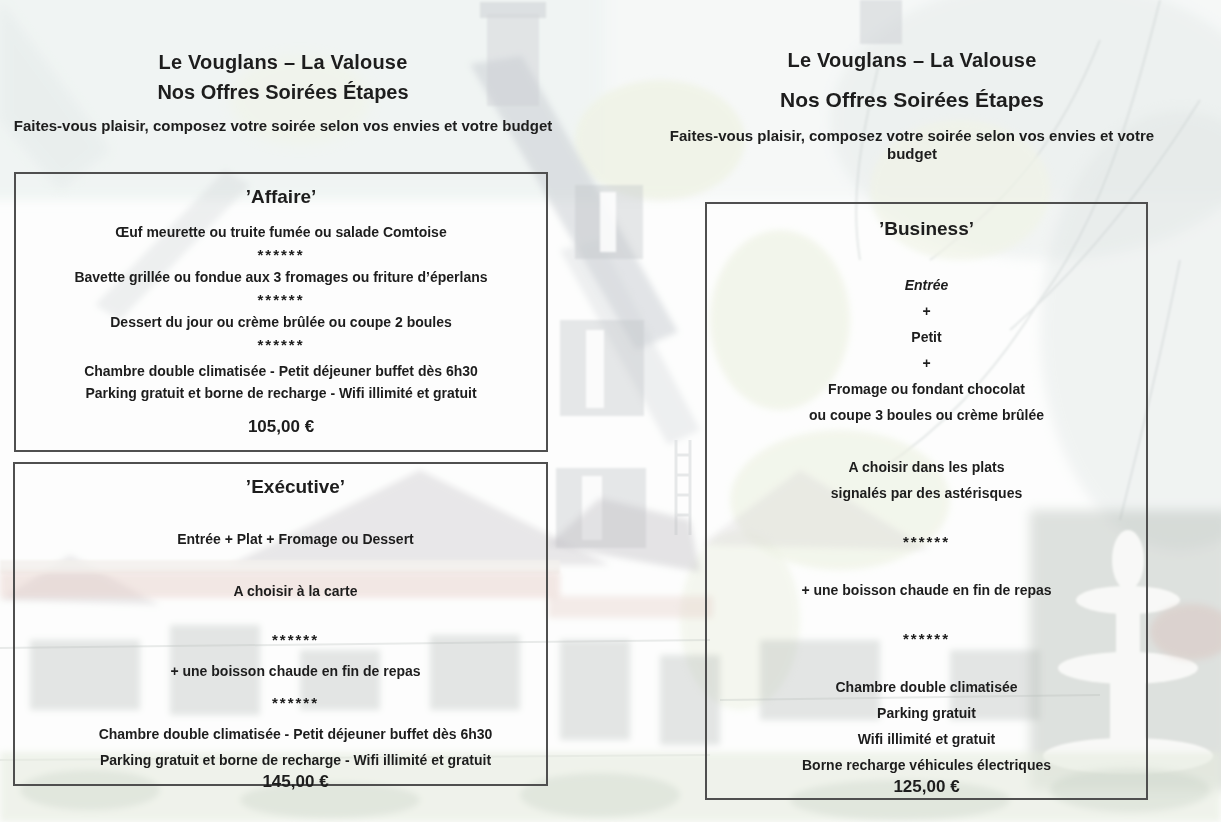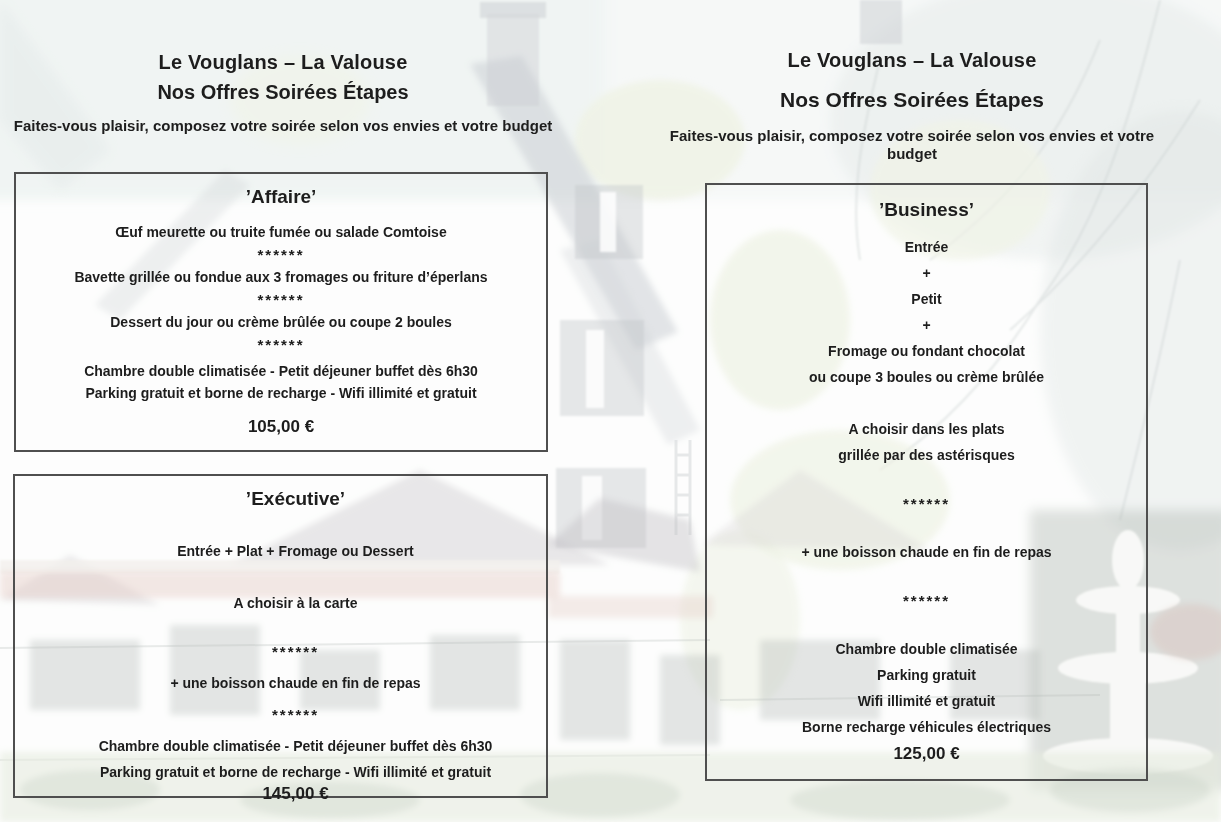--- a/index.html
+++ b/index.html
@@ -35,7 +35,7 @@
   }
   .box-affaire{left:14px;top:172px;width:534px;height:280px;}
   .box-executive{left:13px;top:474px;width:535px;height:324px;padding-left:40px;}
-  .box-business{left:705px;top:183px;width:443px;height:598px;padding-top:13px;padding-bottom:15px;}
+  .box-business{left:705px;top:202px;width:443px;height:598px;padding-top:13px;padding-bottom:15px;}
   .offer-name{font-size:19px;line-height:23px;}
   .line{font-size:14px;line-height:22px;}
   .stars{font-size:15px;line-height:15px;letter-spacing:2px;}

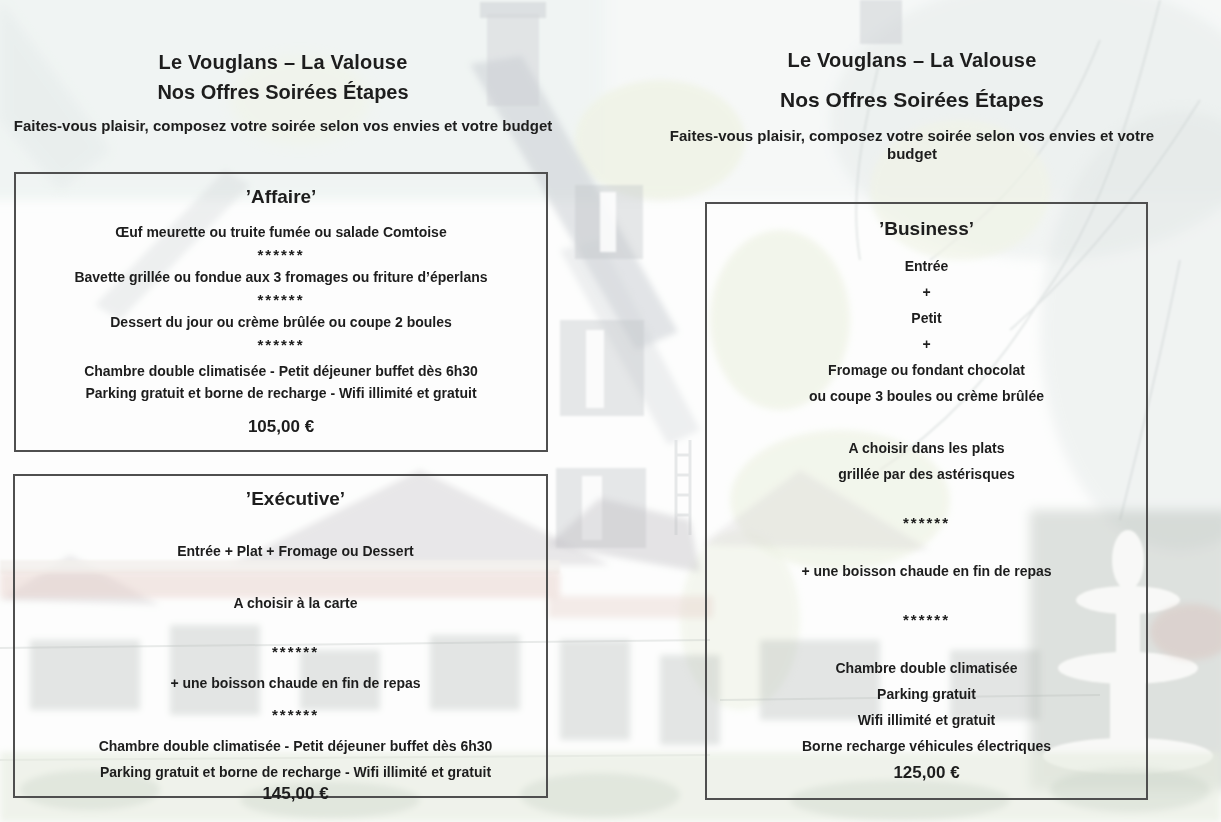--- a/index.html
+++ b/index.html
@@ -44,7 +44,7 @@
   .mt-s{margin-top:8px;}
   .mt-m{margin-top:13px;}
   .mt-l{margin-top:30px;}
-  .mt-xl{margin-top:15px;}
+  .mt-xl{margin-top:34px;font-style:italic;}
 </style>
 </head>
 <body>

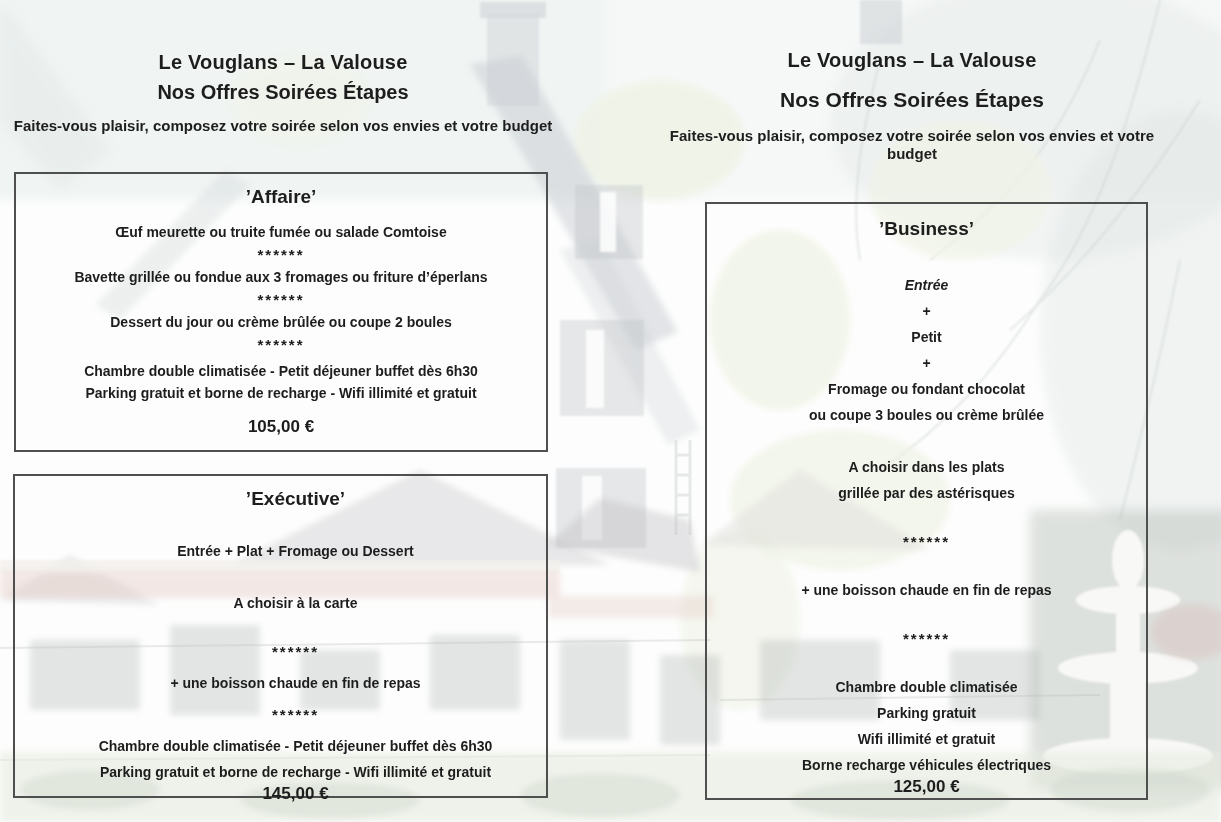--- a/index.html
+++ b/index.html
@@ -34,7 +34,7 @@
     padding:11px 10px 13px 10px;
   }
   .box-affaire{left:14px;top:172px;width:534px;height:280px;}
-  .box-executive{left:13px;top:474px;width:535px;height:324px;padding-left:40px;}
+  .box-executive{left:13px;top:462px;width:535px;height:324px;padding-left:40px;}
   .box-business{left:705px;top:202px;width:443px;height:598px;padding-top:13px;padding-bottom:15px;}
   .offer-name{font-size:19px;line-height:23px;}
   .line{font-size:14px;line-height:22px;}

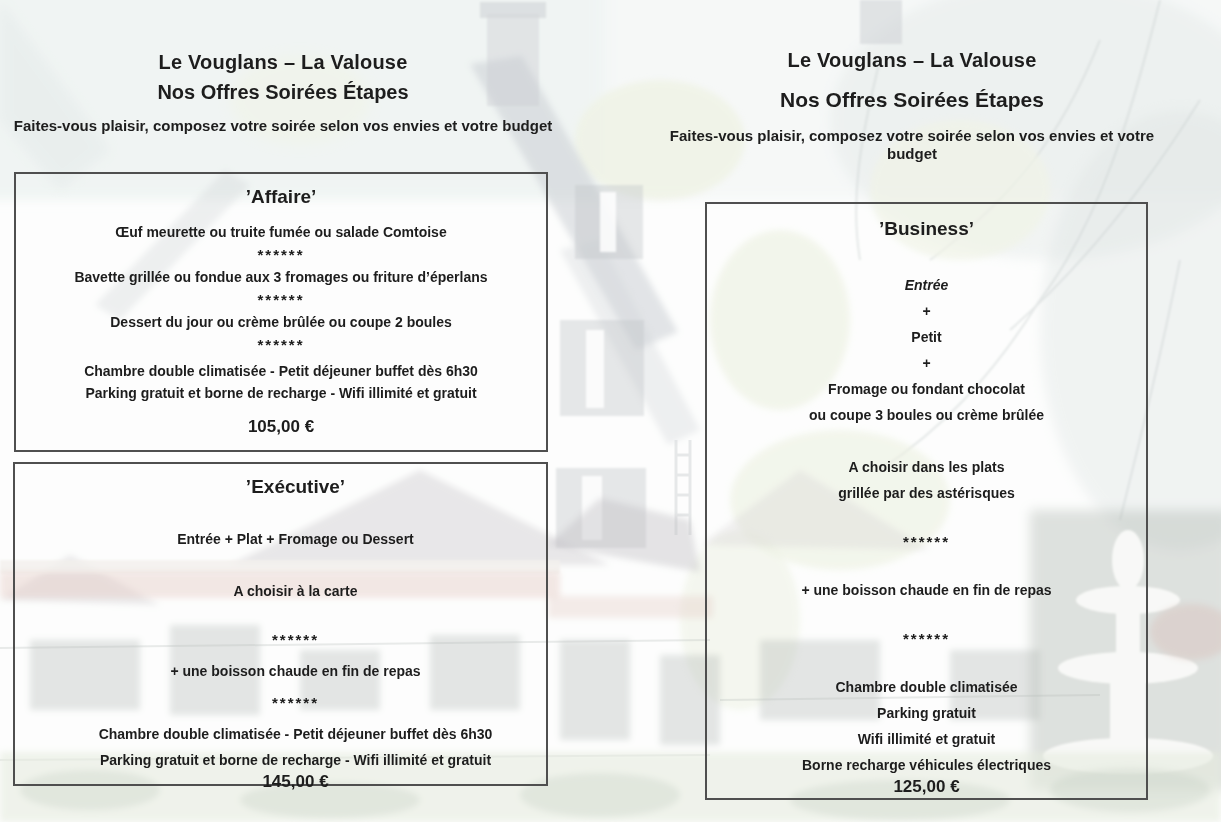--- a/index.html
+++ b/index.html
@@ -212,7 +212,7 @@
     <div class="line mt-xs">Fromage ou fondant chocolat</div>
     <div class="line mt-xs">ou coupe 3 boules ou crème brûlée</div>
     <div class="line mt-l">A choisir dans les plats</div>
-    <div class="line mt-xs">grillée par des astérisques</div>
+    <div class="line mt-xs">signalés par des astérisques</div>
     <div class="stars mt-l">******</div>
     <div class="line mt-l">+ une boisson chaude en fin de repas</div>
     <div class="stars mt-l">******</div>

